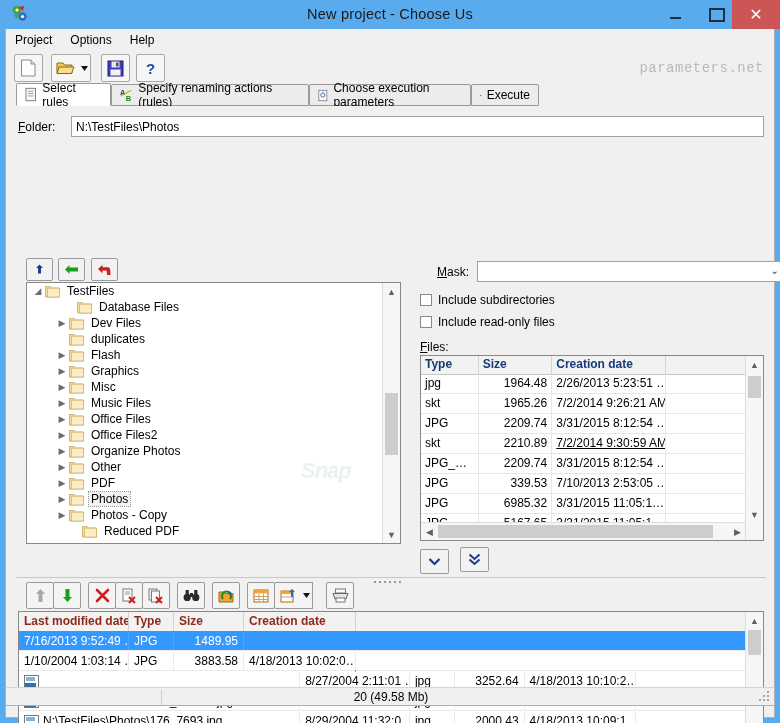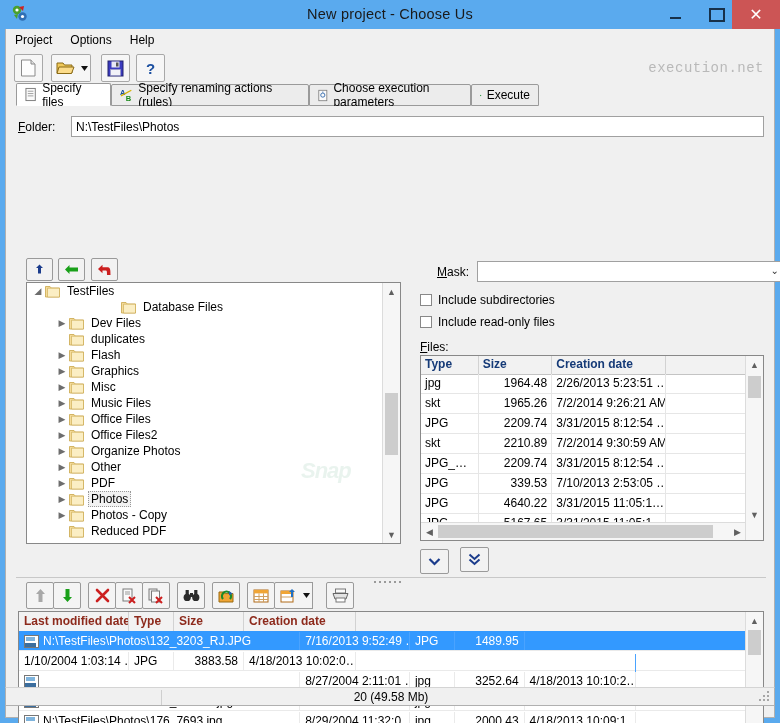--- a/index.html
+++ b/index.html
@@ -326,7 +326,7 @@
       <div class="tb-btn" style="left:130px;">
         <span style="color:#1b4fa0;font-weight:bold;font-size:15px;line-height:15px;">?</span>
       </div>
-      <div class="watermark-tb">execution.net</div>
+      <div class="watermark-tb">parameters.net</div>
     </div>
 
     <div class="tabstrip">

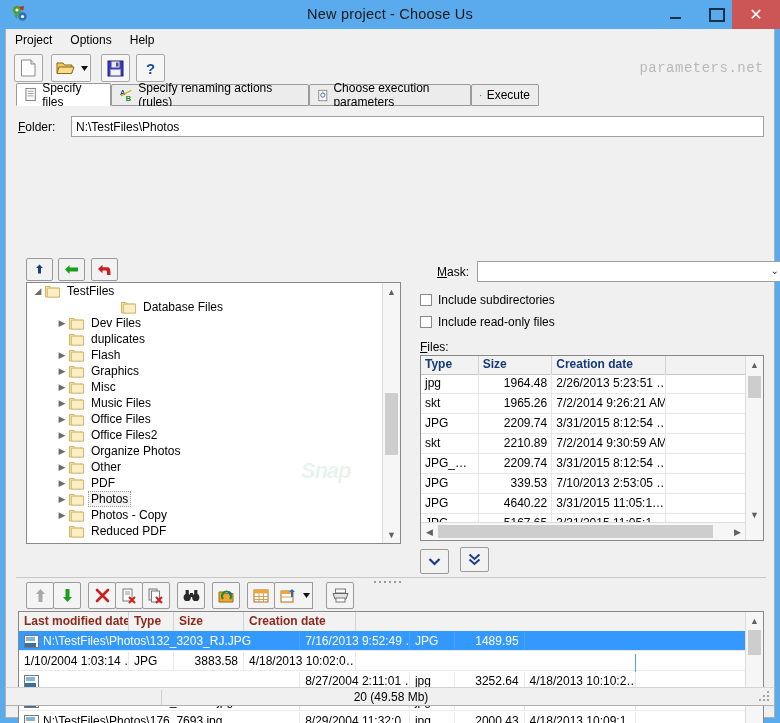--- a/index.html
+++ b/index.html
@@ -337,7 +337,7 @@
           <line x1="3" y1="6.5" x2="9" y2="6.5" stroke="#9a9a9a"></line>
           <line x1="3" y1="9" x2="9" y2="9" stroke="#9a9a9a"></line>
         </svg>
-        <span>Specify files</span>
+        <span>Select rules</span>
       </div>
       <div class="tab" style="left:105px;width:198px;">
         <svg width="14" height="14" viewBox="0 0 14 14">

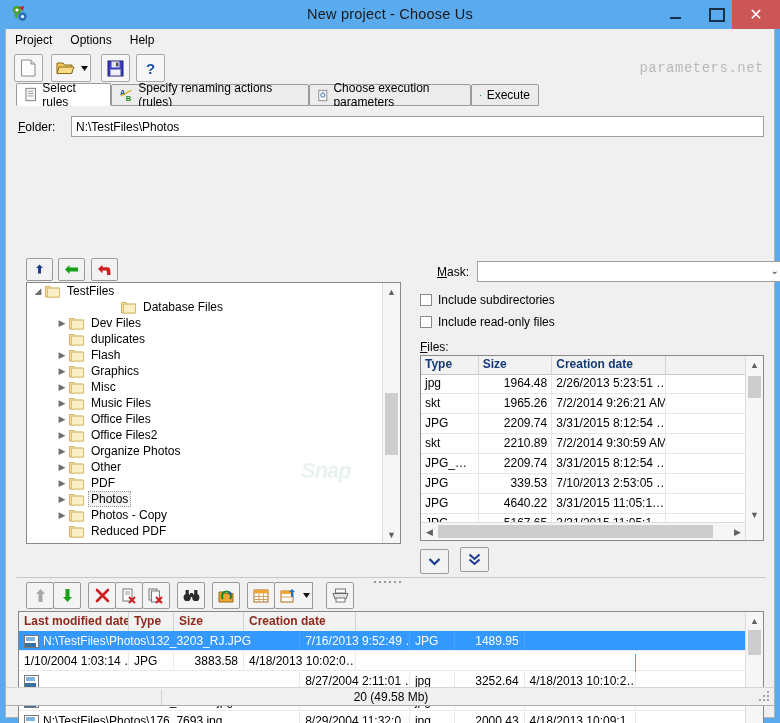--- a/index.html
+++ b/index.html
@@ -398,7 +398,7 @@
                 </svg></span>
               <span class="nm">TestFiles</span>
             </div>
-            <div class="tnode" style="padding-left: 36px; margin-left: 44px;">
+            <div class="tnode" style="padding-left: 36px;">
               <span class="exp"></span>
               <span class="fld"><svg width="15" height="13" viewBox="0 0 15 13">
                   <path d="M0.5 1.5 H5 L6.3 3 H14.5 V12 H0.5 Z" fill="#f5dc9b" stroke="#c9a64a" stroke-width="0.8"></path>

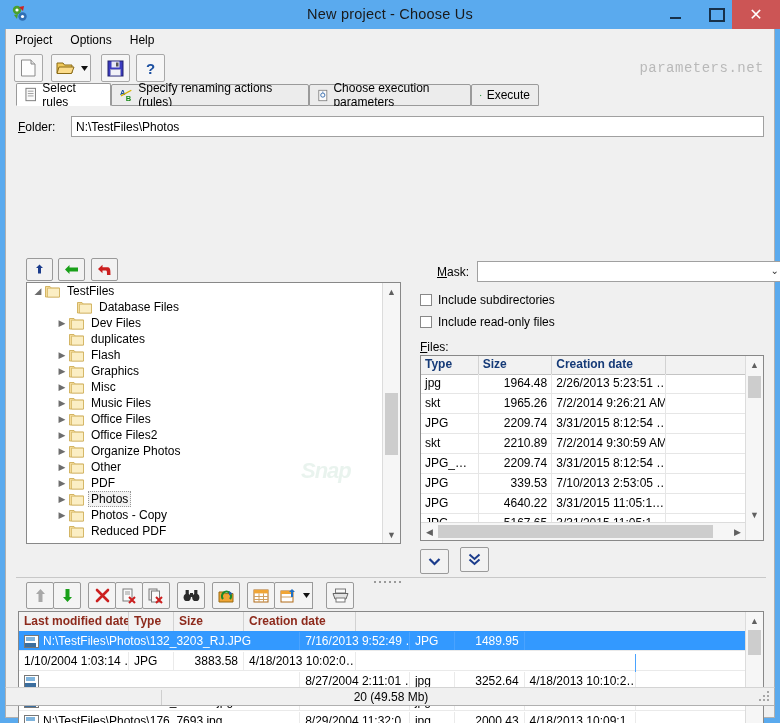--- a/index.html
+++ b/index.html
@@ -574,7 +574,7 @@
             <div class="fg-row">
               <div style="width: 58px; text-align: left;">skt</div>
               <div style="width: 74px; text-align: right;">2210.89</div>
-              <div style="width: 114px; text-align: left;">7/2/2014 9:30:59 AM</div>
+              <div style="width: 114px; text-align: left; text-decoration: underline;">7/2/2014 9:30:59 AM</div>
               <div style="width: 81px; text-align: left; border-right: none;"></div>
             </div>
             <div class="fg-row">

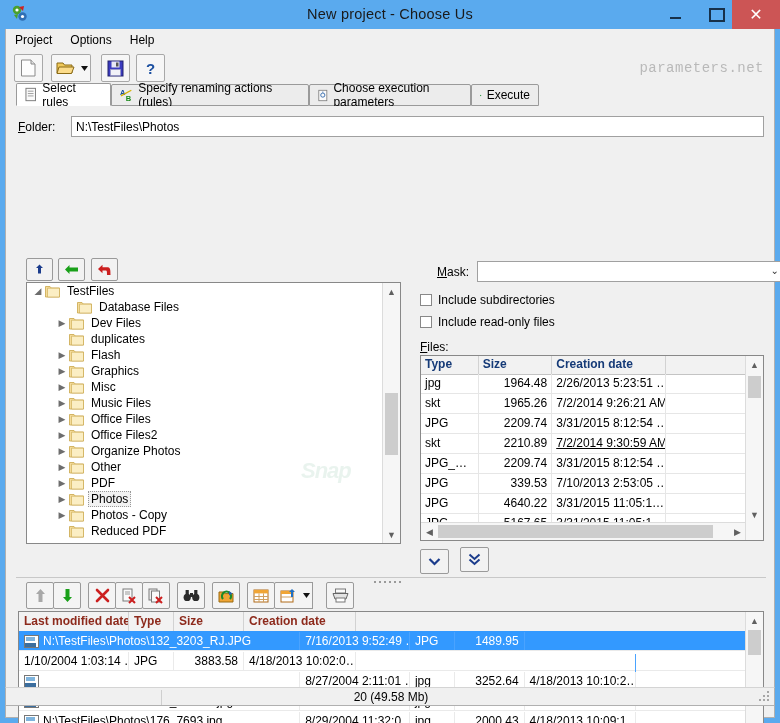--- a/index.html
+++ b/index.html
@@ -591,7 +591,7 @@
             </div>
             <div class="fg-row">
               <div style="width: 58px; text-align: left;">JPG</div>
-              <div style="width: 74px; text-align: right;">4640.22</div>
+              <div style="width: 74px; text-align: right;">6985.32</div>
               <div style="width: 114px; text-align: left;">3/31/2015 11:05:1…</div>
               <div style="width: 81px; text-align: left; border-right: none;"></div>
             </div>

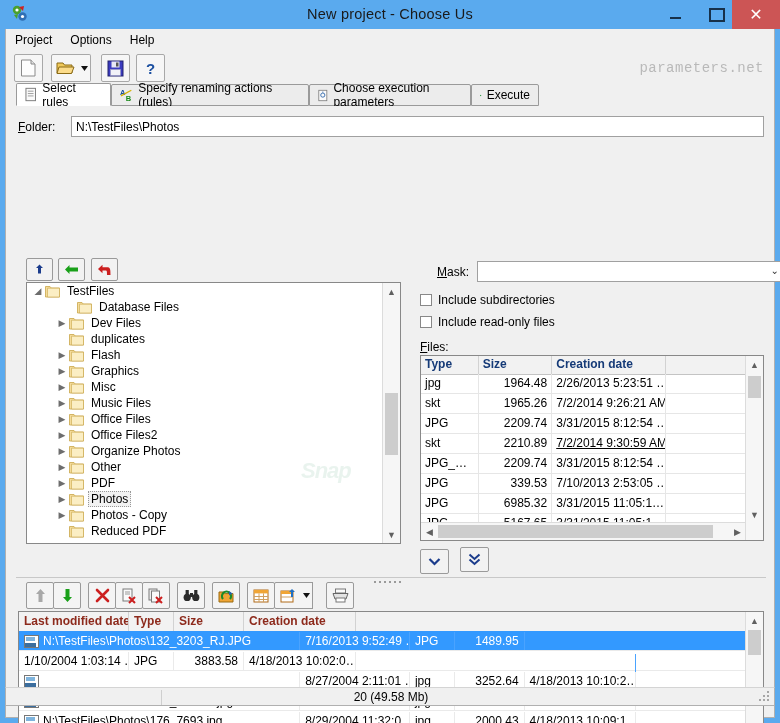--- a/index.html
+++ b/index.html
@@ -510,7 +510,7 @@
                 </svg></span>
               <span class="nm">Photos - Copy</span>
             </div>
-            <div class="tnode" style="padding-left: 28px;">
+            <div class="tnode" style="padding-left: 41px;">
               <span class="exp"></span>
               <span class="fld"><svg width="15" height="13" viewBox="0 0 15 13">
                   <path d="M0.5 1.5 H5 L6.3 3 H14.5 V12 H0.5 Z" fill="#f5dc9b" stroke="#c9a64a" stroke-width="0.8"></path>

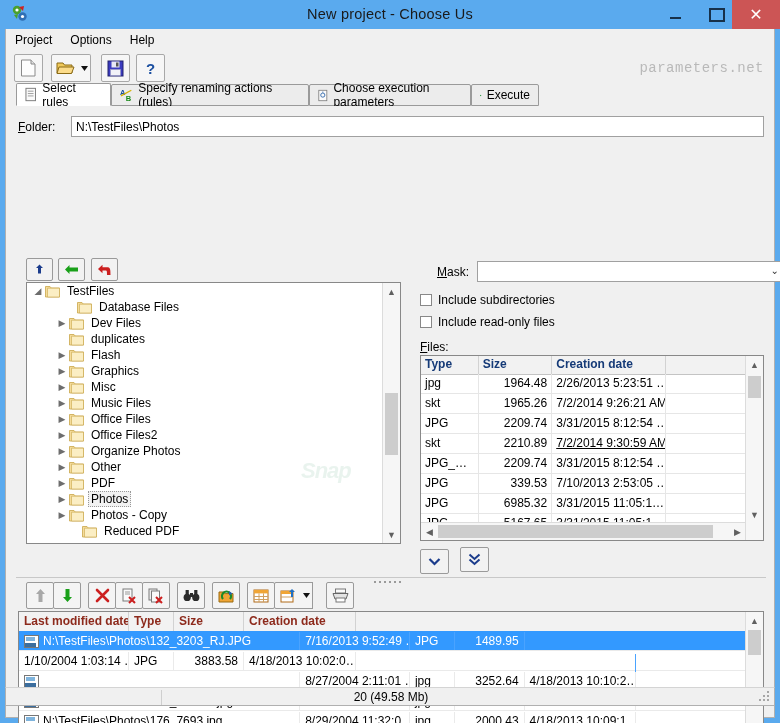--- a/index.html
+++ b/index.html
@@ -720,7 +720,6 @@
         </div>
         <div class="bg-body" id="bottom-rows">
             <div class="bg-row sel">
-              <div style="width: 282px;"><span class="pic-ico"></span><span>N:\TestFiles\Photos\132_3203_RJ.JPG</span></div>
               <div style="width: 110px; text-align: left;">7/16/2013 9:52:49 …</div>
               <div style="width: 45px; text-align: left;">JPG</div>
               <div style="width: 70px; text-align: right;">1489.95</div>

